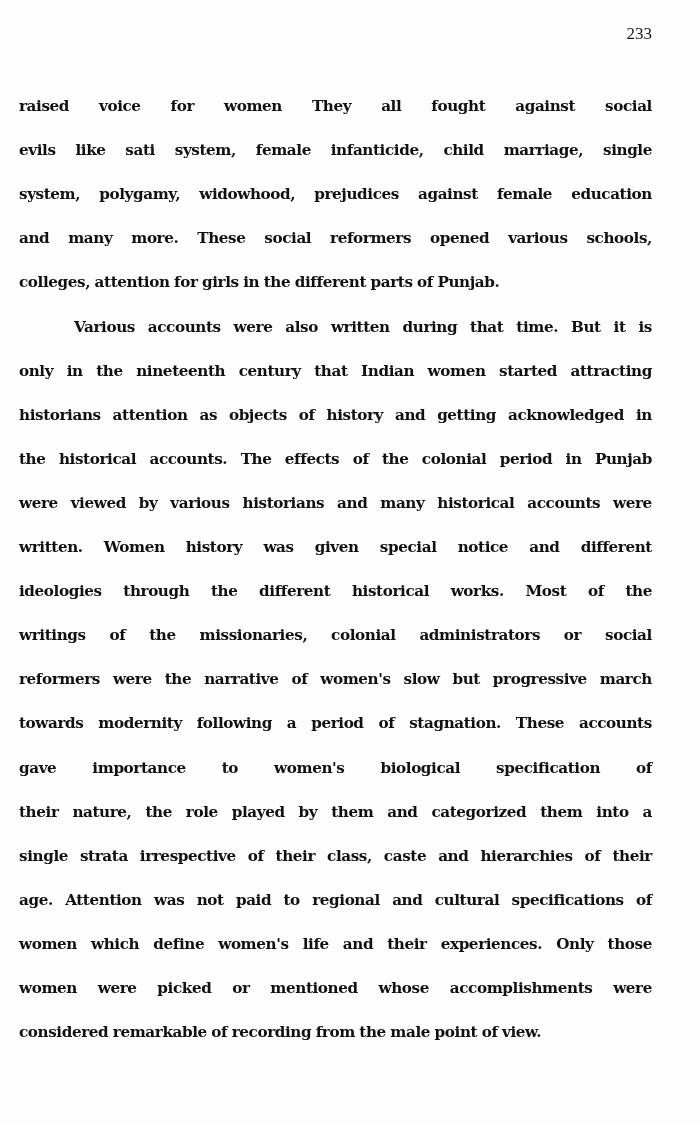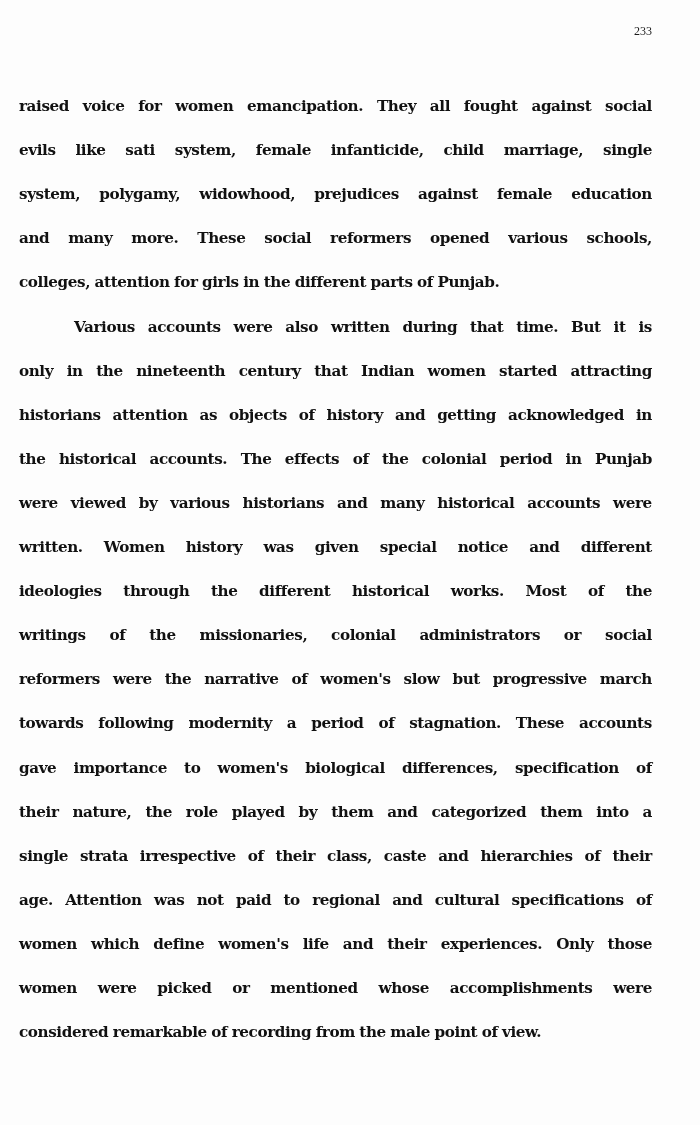--- a/index.html
+++ b/index.html
@@ -19,7 +19,7 @@
       top: 24px;
       right: 48px;
       font-family: "Liberation Serif", "DejaVu Serif", serif;
-      font-size: 12px;
+      font-size: 17px;
       font-weight: normal;
       color: #1a1a1a;
     }

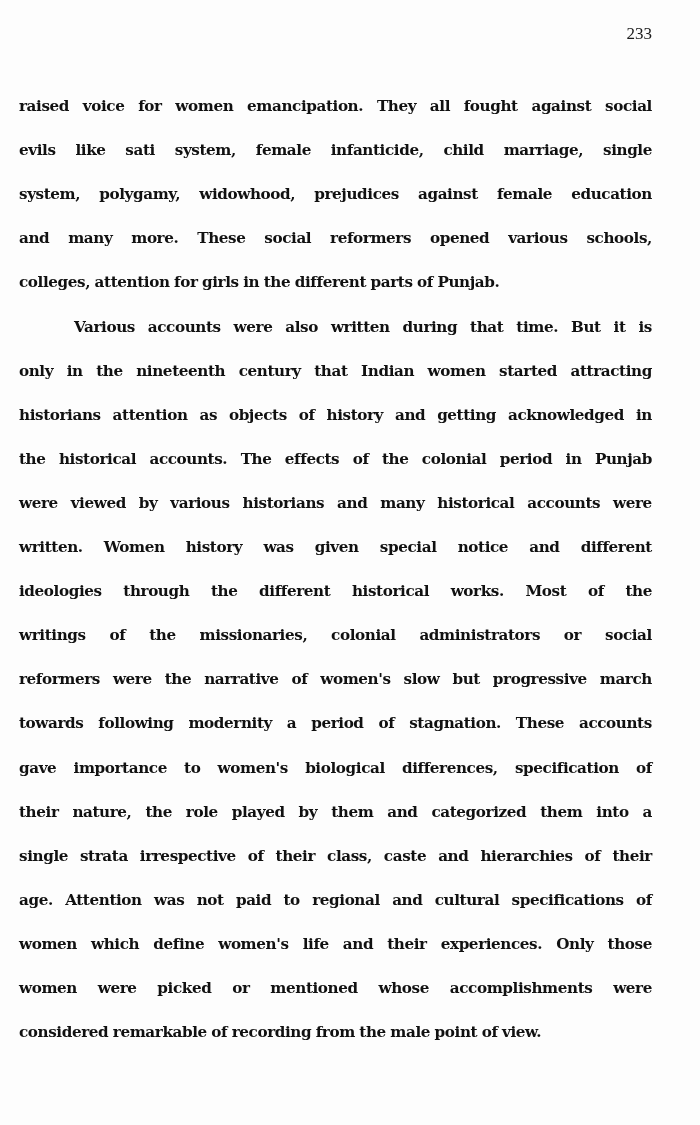--- a/index.html
+++ b/index.html
@@ -65,7 +65,6 @@
         <span class="w">voice</span>
         <span class="w">for</span>
         <span class="w">women</span>
-        <span class="w">emancipation.</span>
         <span class="w">They</span>
         <span class="w">all</span>
         <span class="w">fought</span>

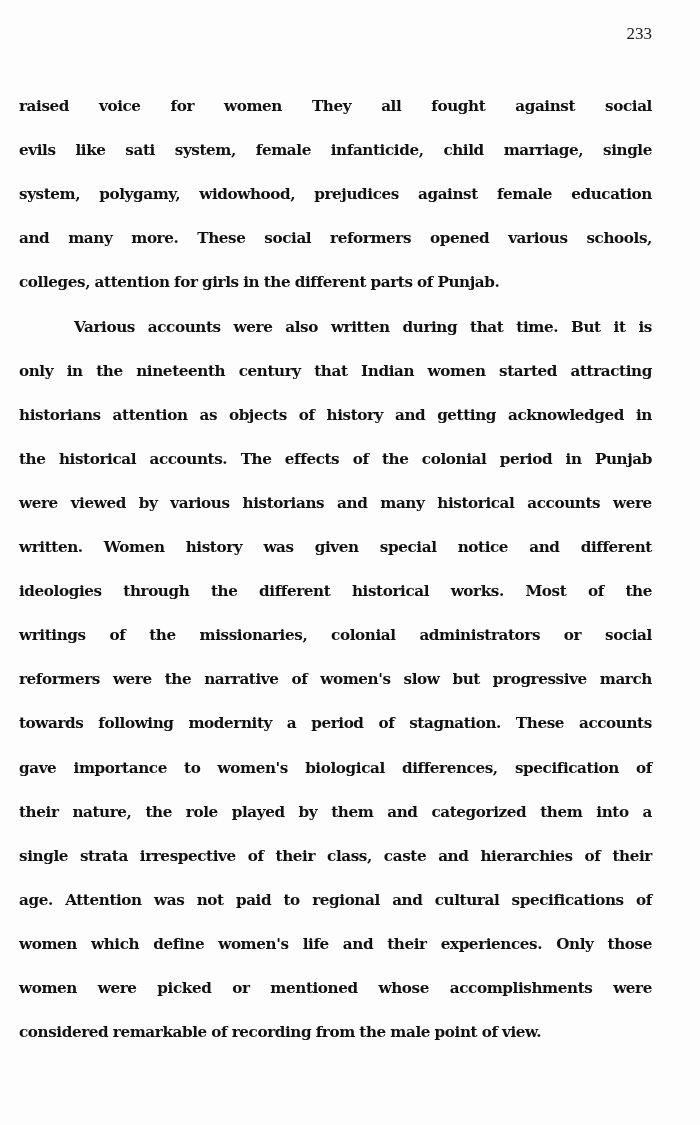--- a/index.html
+++ b/index.html
@@ -224,8 +224,8 @@
       </div>
     <div class="jline">
         <span class="w">towards</span>
+        <span class="w">modernity</span>
         <span class="w">following</span>
-        <span class="w">modernity</span>
         <span class="w">a</span>
         <span class="w">period</span>
         <span class="w">of</span>

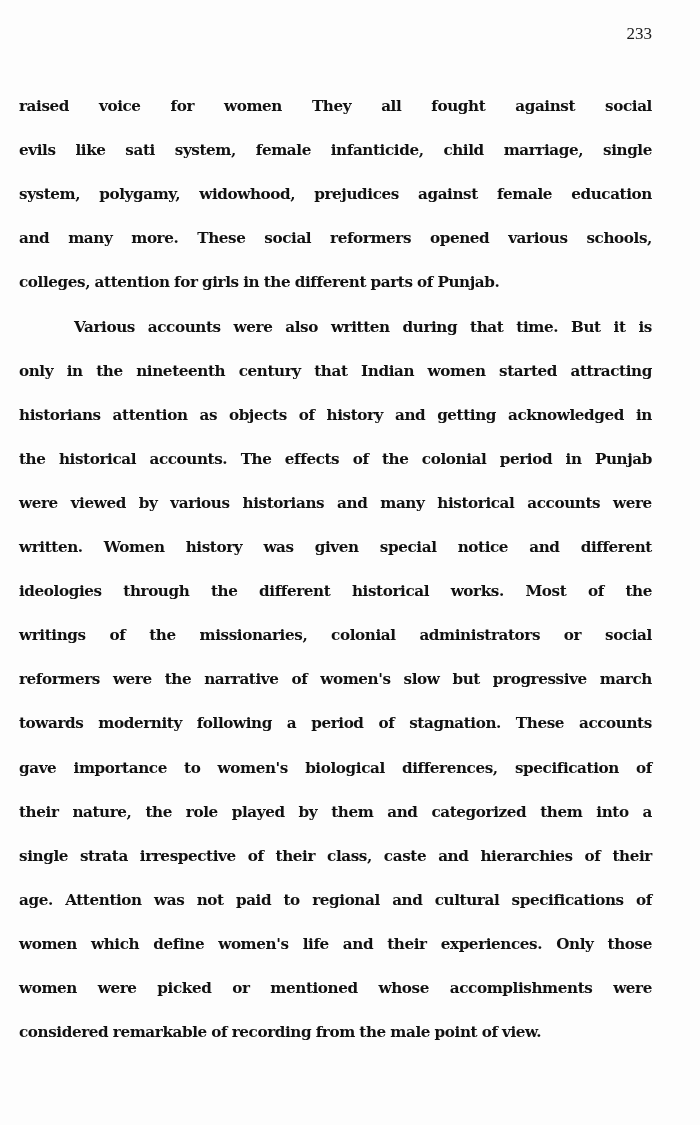--- a/index.html
+++ b/index.html
@@ -239,7 +239,6 @@
         <span class="w">to</span>
         <span class="w">women's</span>
         <span class="w">biological</span>
-        <span class="w">differences,</span>
         <span class="w">specification</span>
         <span class="w">of</span>
       </div>

